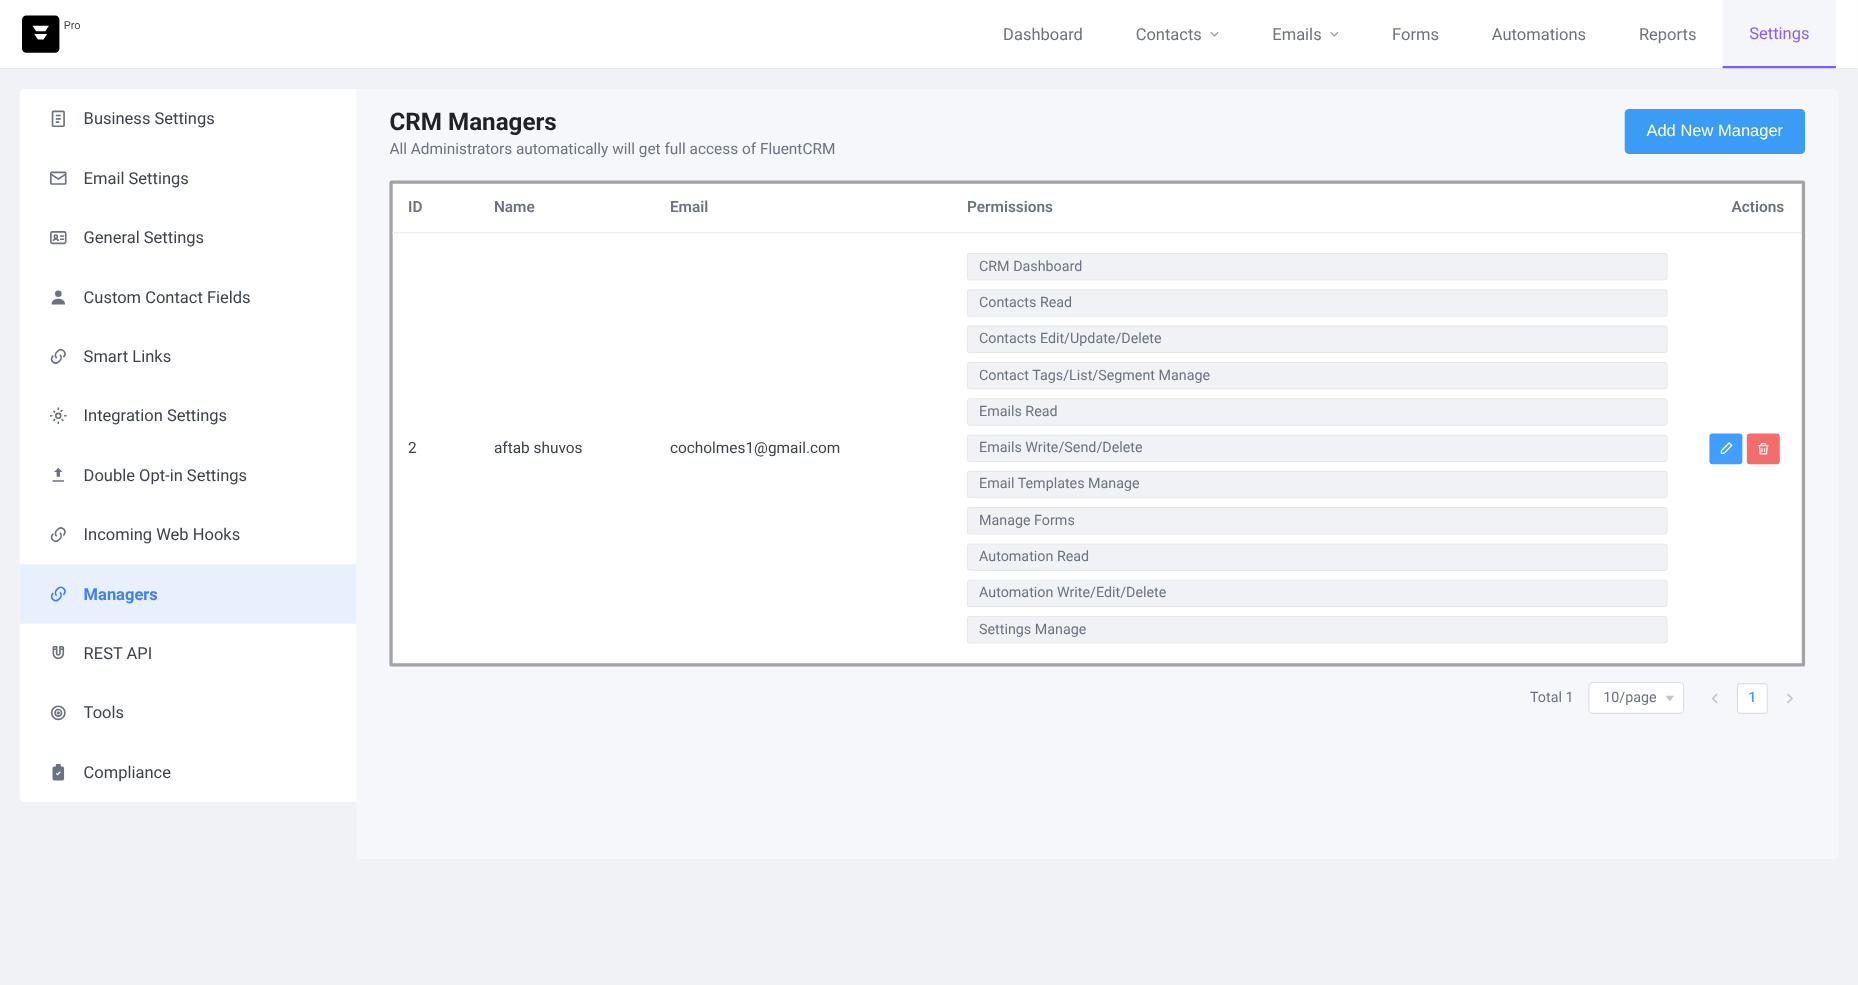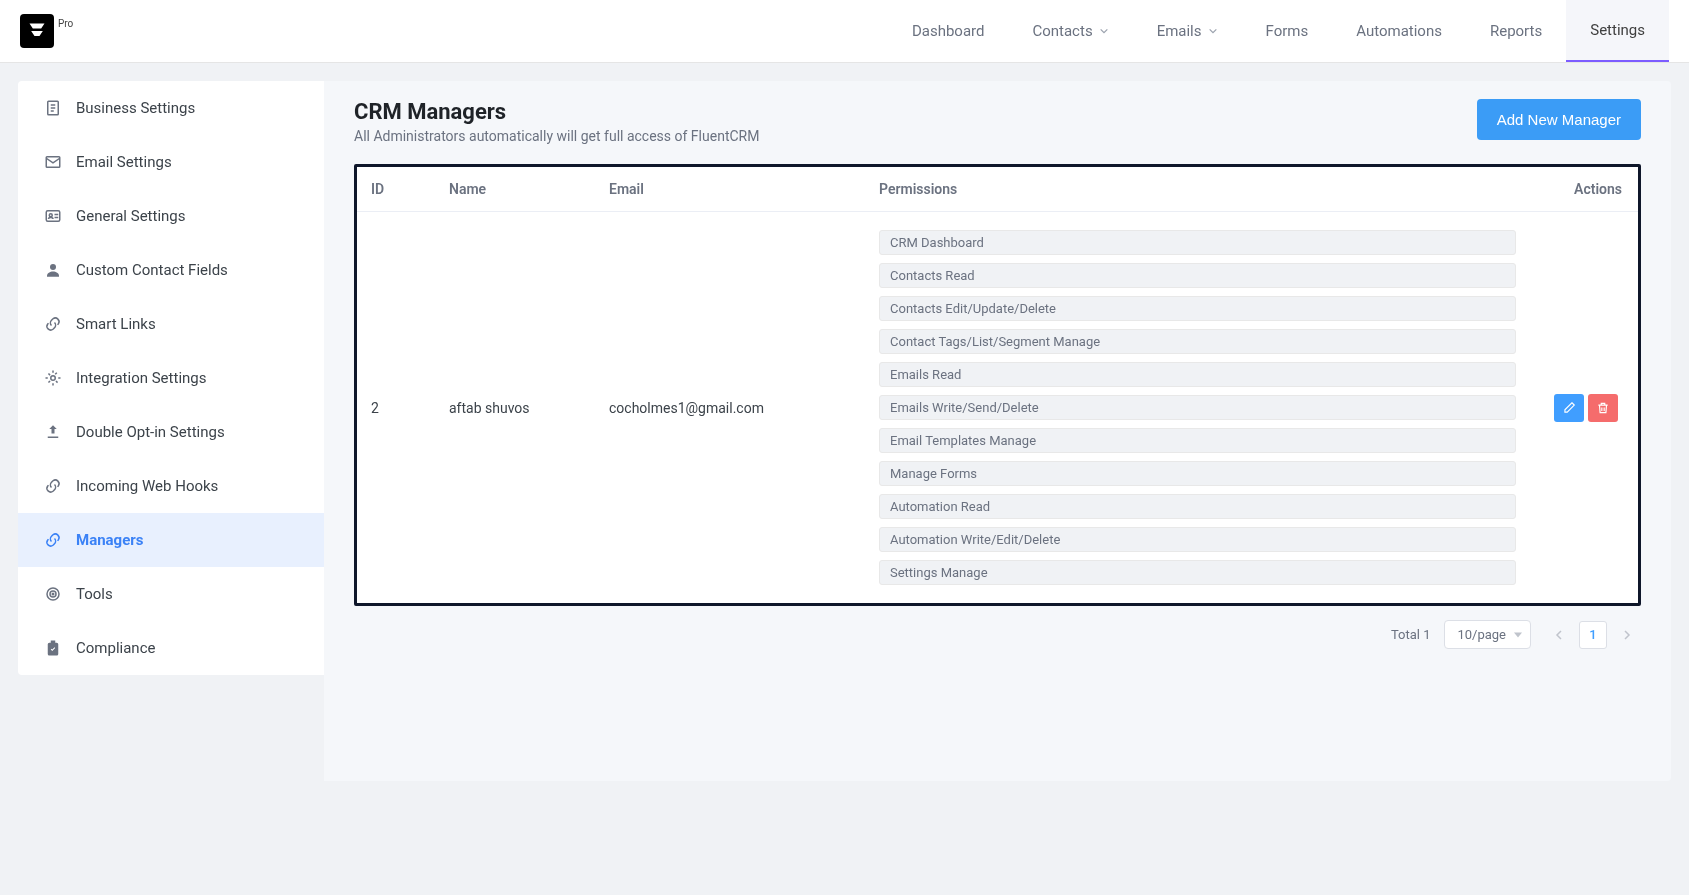--- a/index.html
+++ b/index.html
@@ -57,7 +57,7 @@
   .topnav-item.active {
     background: #f5f6fa;
     border-bottom: 2px solid #7c5cff;
-    color: #404040;
+    color: #8b5cf6;
   }
   .chevron-down {
     width: 10px; height: 10px;

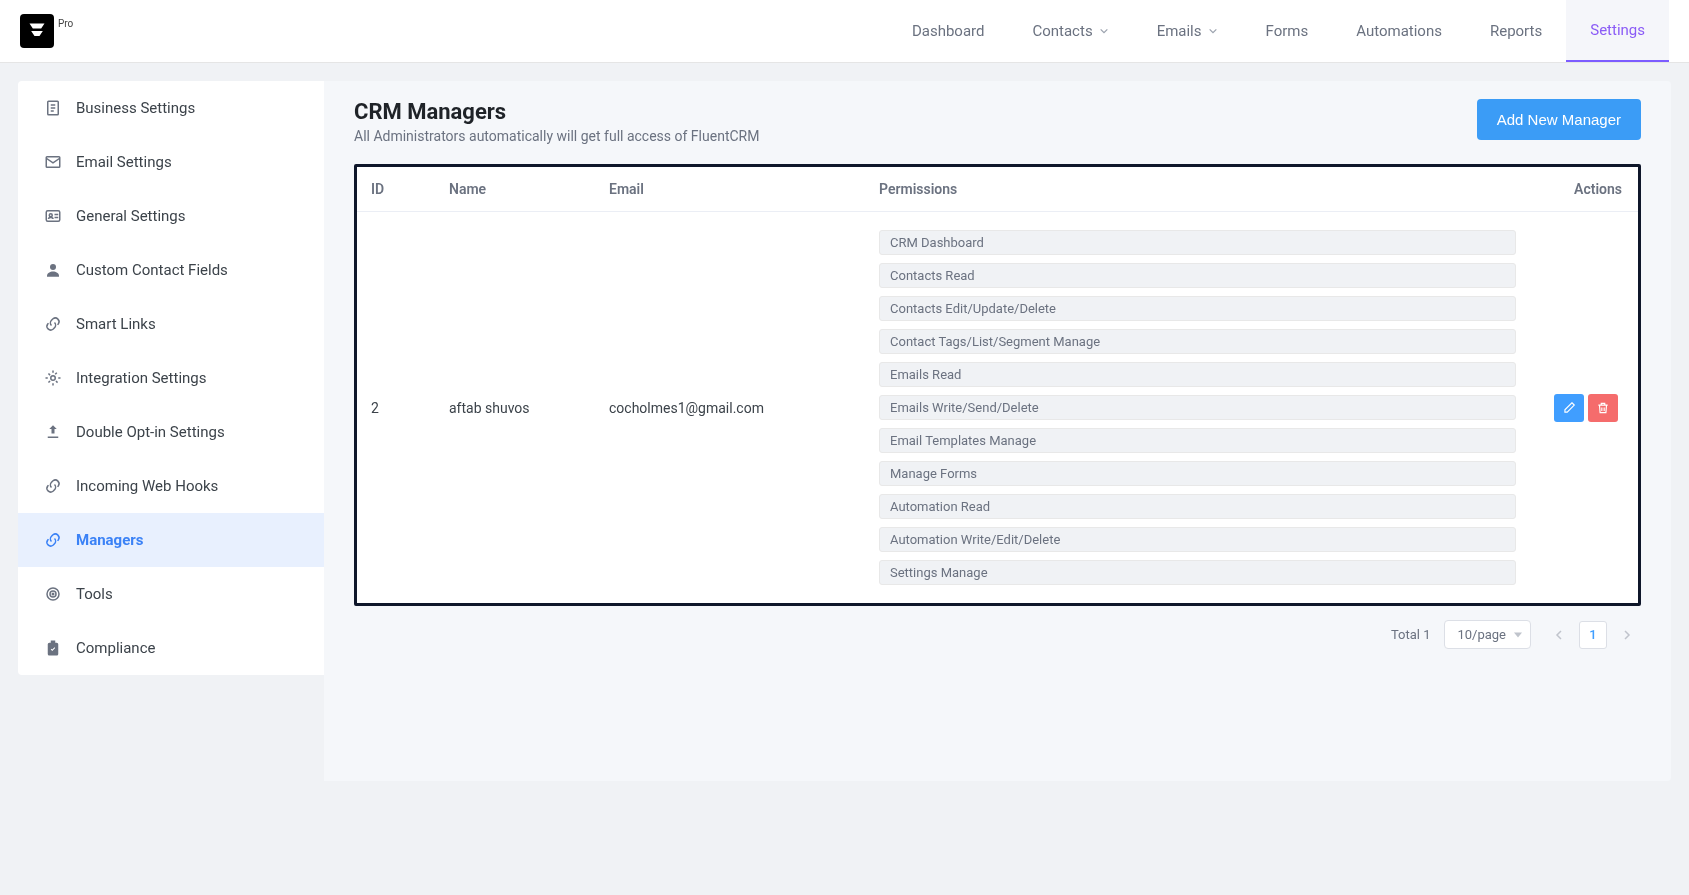--- a/index.html
+++ b/index.html
@@ -130,7 +130,7 @@
   }
   .table-wrap {
     background: #fff;
-    border: 3px solid #0f172a;
+    border: 3px solid #a3a3a3;
     border-radius: 2px;
   }
   table {

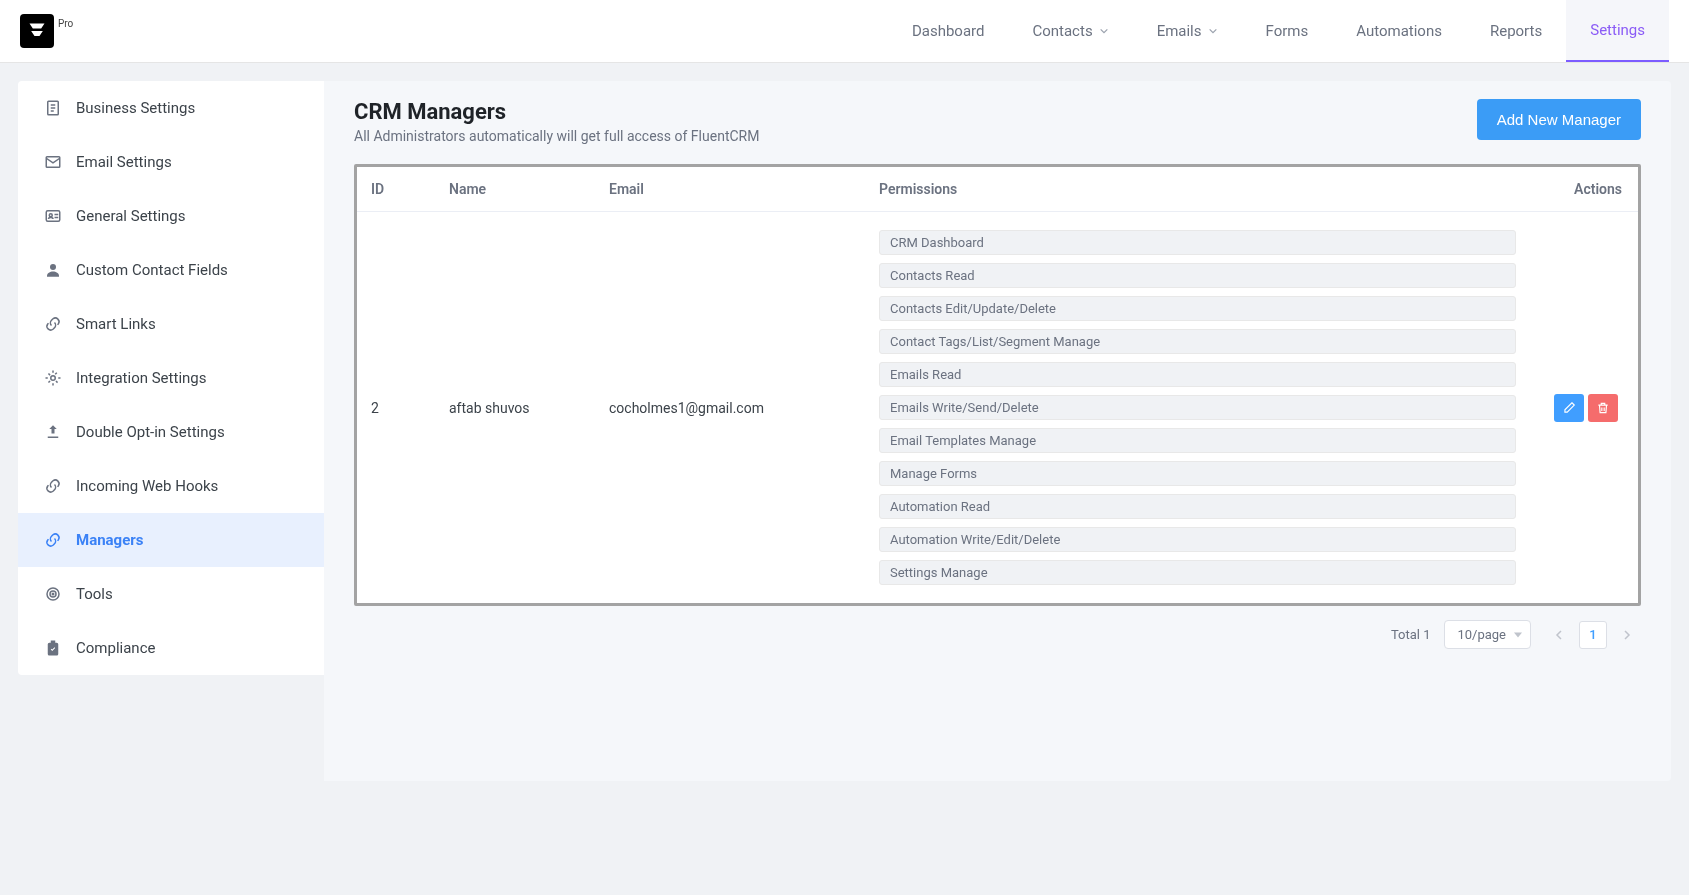--- a/index.html
+++ b/index.html
@@ -345,6 +345,12 @@
           <path d="M14 10a5 5 0 0 1 0 7l-2 2a5 5 0 0 1-7-7l1-1"></path>
         </svg>
       <span>Managers</span>
+    </div>
+    <div class="sidebar-item">
+      <svg class="side-icon" viewBox="0 0 24 24" fill="none" stroke="currentColor" stroke-width="2">
+          <path d="M6 4v8a6 6 0 0 0 12 0V4M6 4h4v8a2 2 0 0 0 4 0V4h4M6 7h4m4 0h4"></path>
+        </svg>
+      <span>REST API</span>
     </div>
     <div class="sidebar-item">
       <svg class="side-icon" viewBox="0 0 24 24" fill="none" stroke="currentColor" stroke-width="2">

